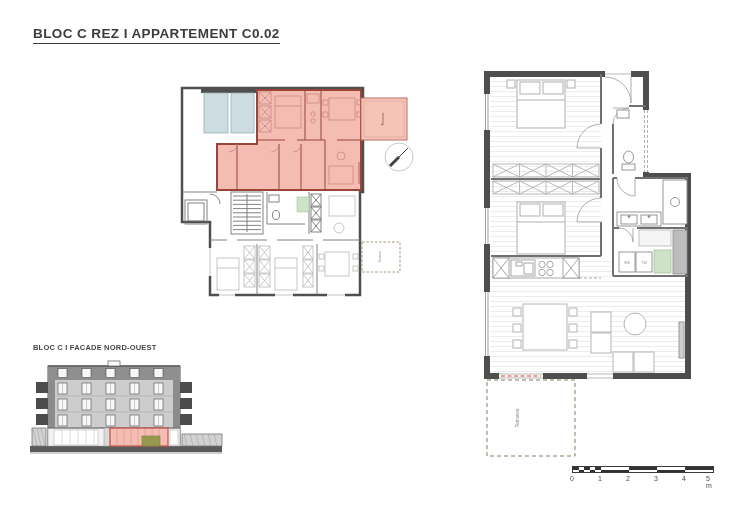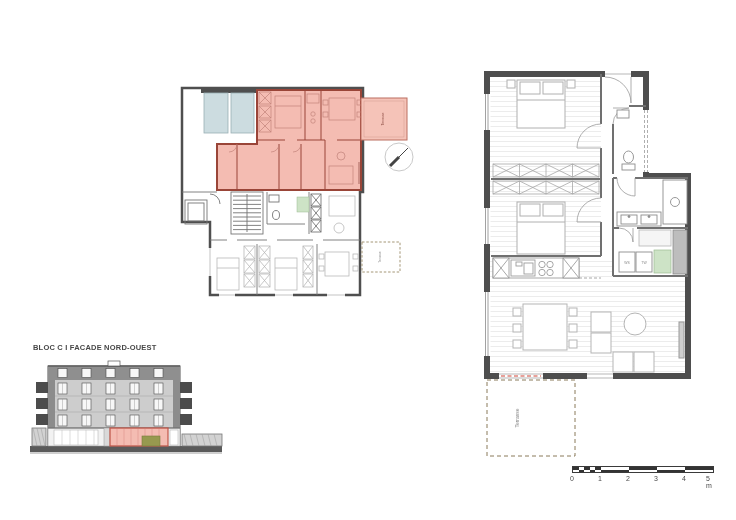--- a/index.html
+++ b/index.html
@@ -38,6 +38,7 @@
 
 <div class="sheet">
 
+  <div class="page-title">BLOC C REZ I APPARTEMENT C0.02</div>
 
   <div class="overview-plan">
     <svg width="240" height="215" viewBox="0 0 240 215">

